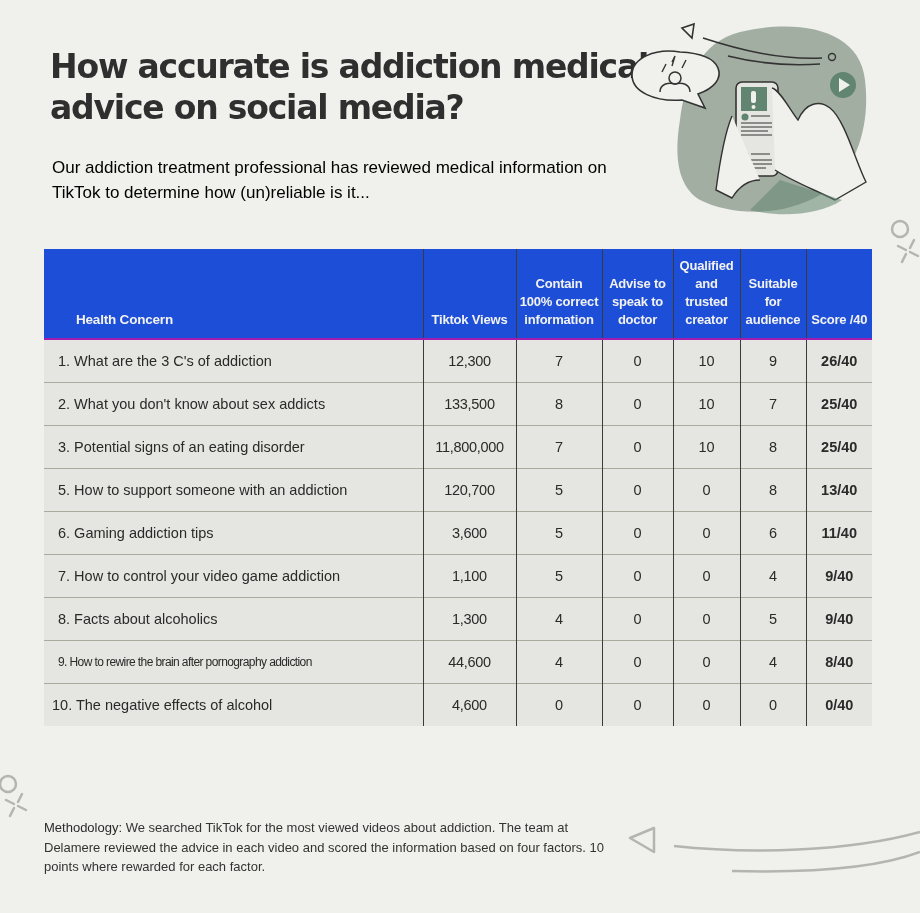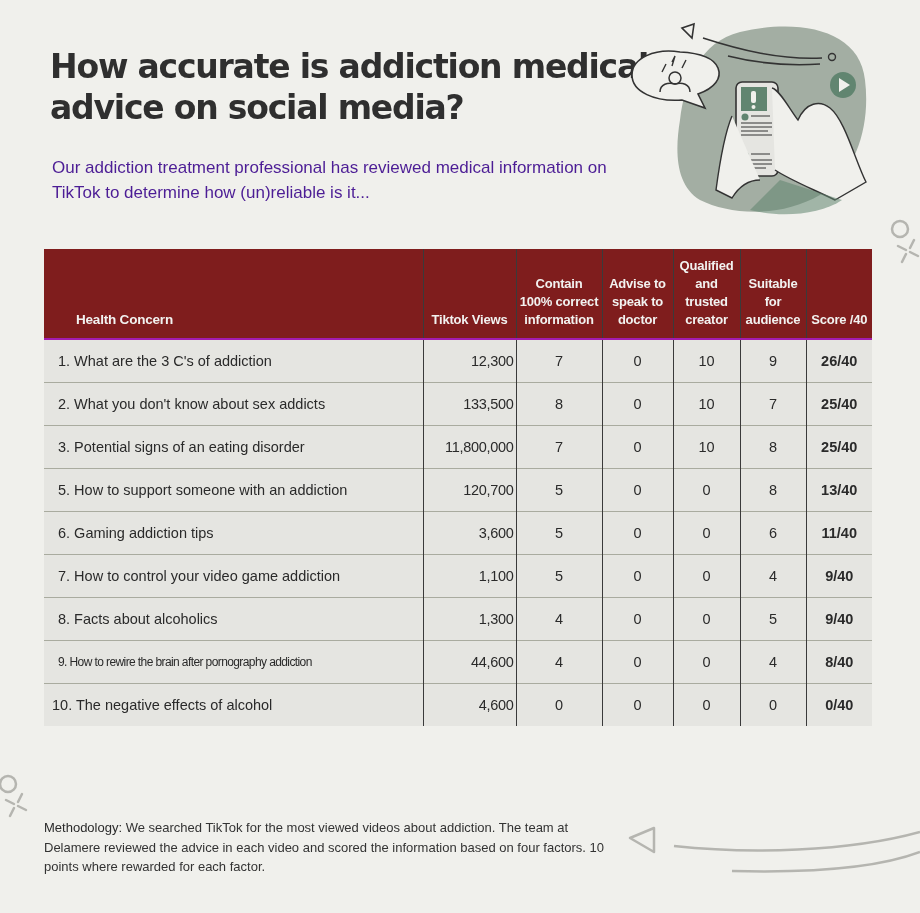--- a/index.html
+++ b/index.html
@@ -13,7 +13,7 @@
   }
   .subtitle {
     position: absolute; left: 52px; top: 155px; width: 560px;
-    font-family: "Liberation Sans", sans-serif; font-size: 17px; line-height: 25px; color: #4c1d95;
+    font-family: "Liberation Sans", sans-serif; font-size: 17px; line-height: 25px; color: #000000;
   }
 
   .illustration { position: absolute; left: 620px; top: 20px; width: 300px; height: 200px; }

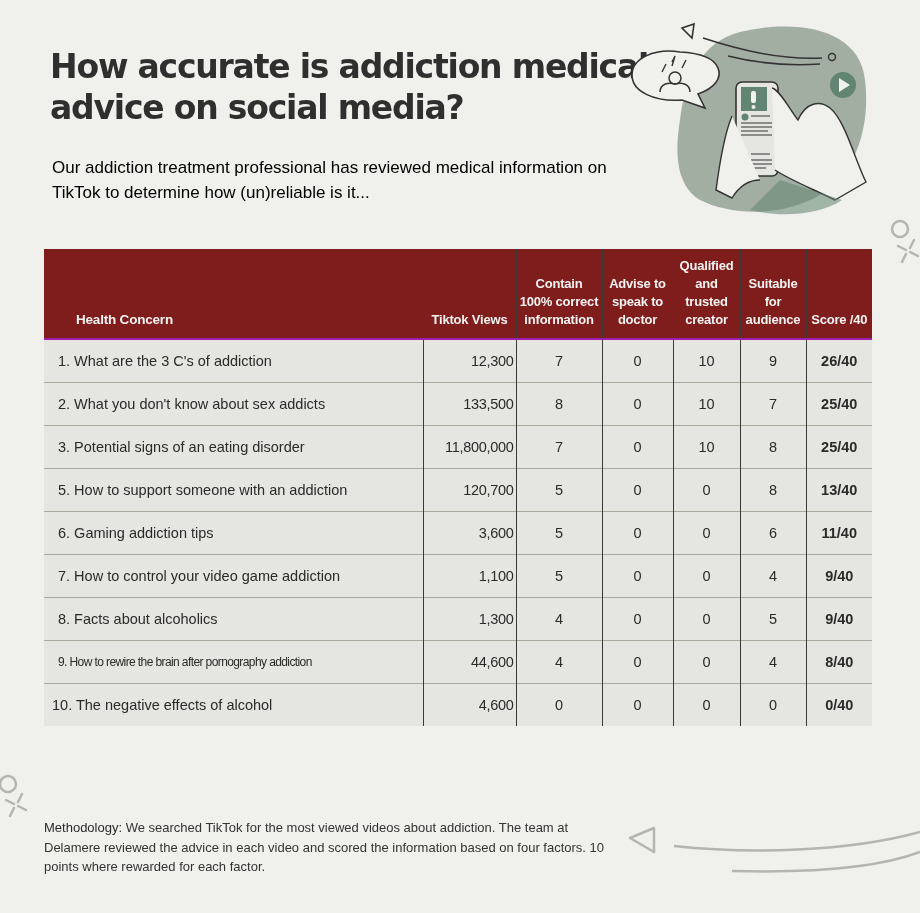--- a/index.html
+++ b/index.html
@@ -21,7 +21,7 @@
   .table-wrap { position: absolute; left: 44px; top: 249px; width: 828px; }
   table { border-collapse: collapse; width: 828px; table-layout: fixed; }
   thead th {
-    background: #7f1d1d; color: #f2f2f0; font-family: "Liberation Sans", sans-serif;
+    background: #1d4ed8; color: #f2f2f0; font-family: "Liberation Sans", sans-serif;
     font-weight: bold; font-size: 13px; line-height: 18px; height: 90px;
     vertical-align: bottom; padding: 0 2px 9px 2px; text-align: center;
     border-left: 1.5px solid #3a3a3a; letter-spacing: -0.2px;

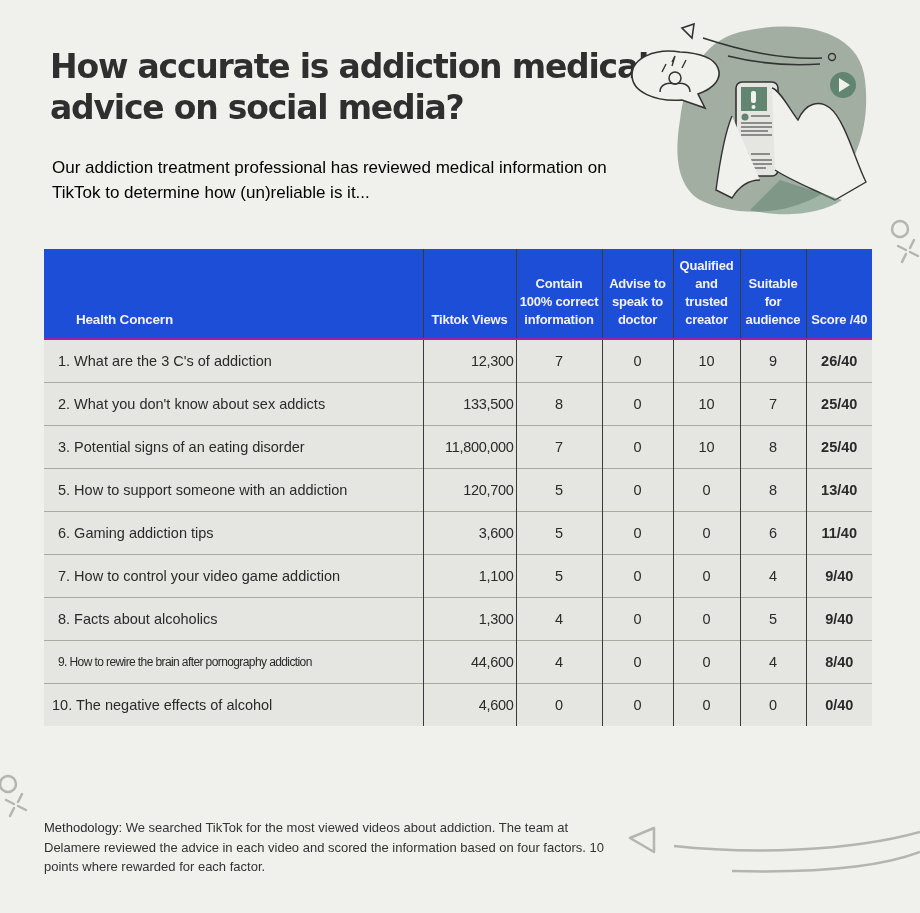--- a/index.html
+++ b/index.html
@@ -36,7 +36,7 @@
   tbody td:first-child { text-align: left; padding-left: 14px; border-left: none; font-size: 14.5px; white-space: nowrap; }
   tbody td.tight { letter-spacing: -0.6px; font-size: 12px; padding-left: 14px; margin-top: 23px; }
   tbody td.score { font-weight: bold; margin-top: 28px; }
-  tbody td.views { letter-spacing: -0.3px; text-align: right; }
+  tbody td.views { letter-spacing: -0.3px; }
 
   .methodology {
     position: absolute; left: 44px; top: 818px; width: 580px;

